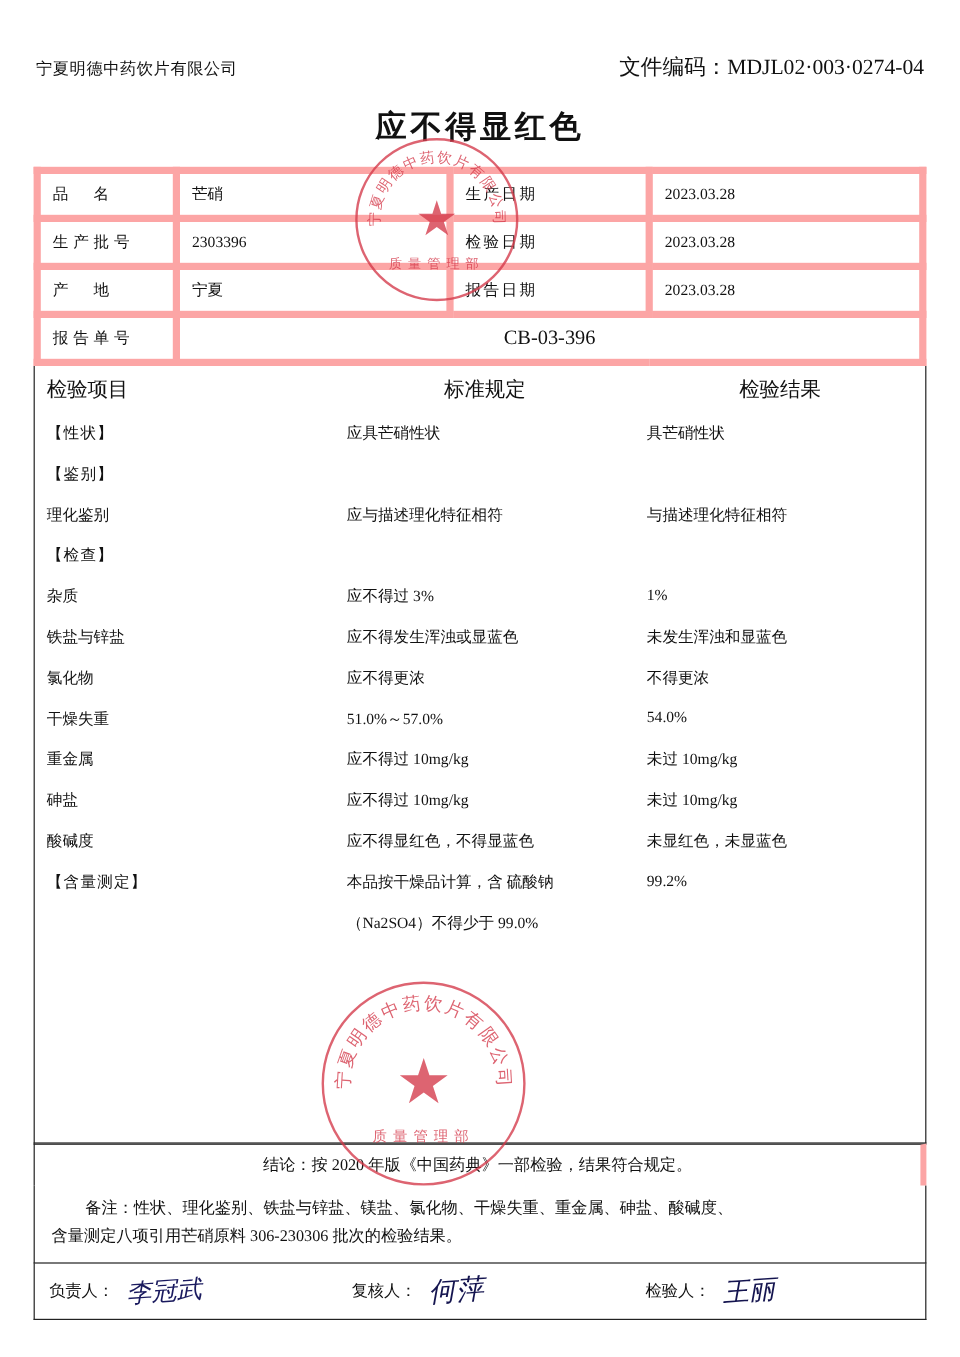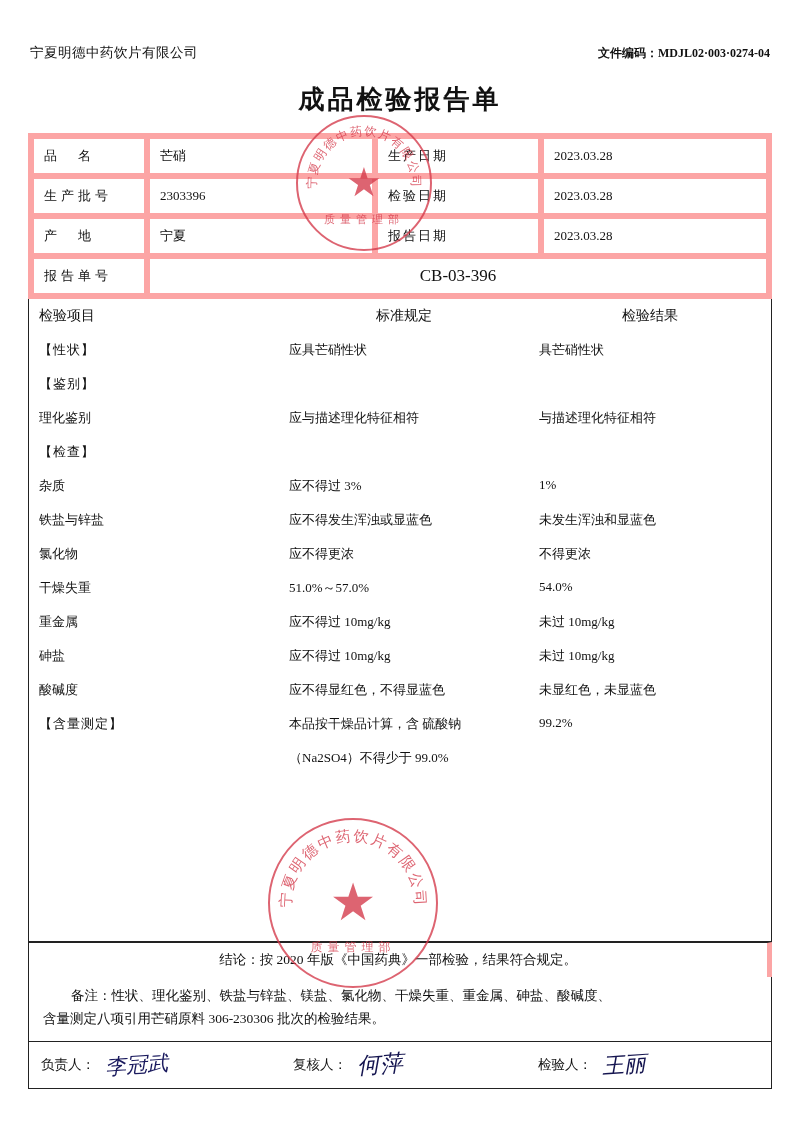--- a/index.html
+++ b/index.html
@@ -33,8 +33,7 @@
     letter-spacing: 0.5px;
   }
   .doccode {
-    font-size: 12px;
-    font-weight: bold;
+    font-size: 18px;
   }
   .title {
     text-align: center;

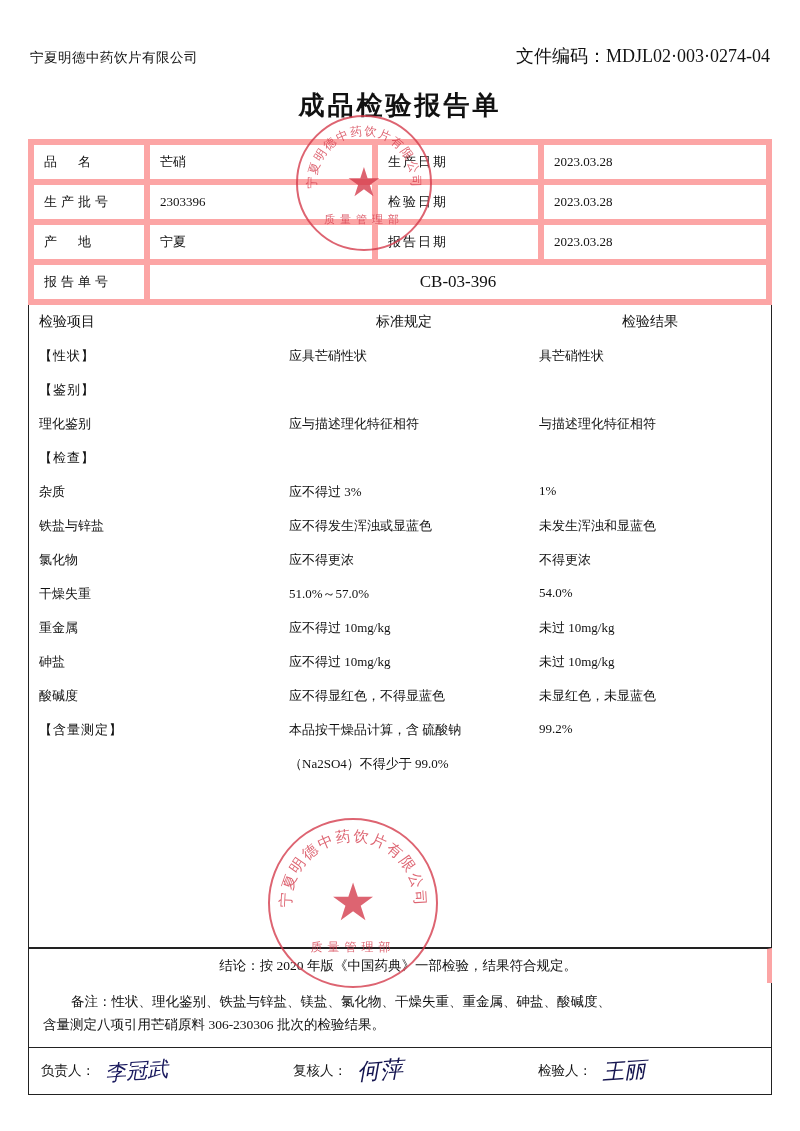--- a/index.html
+++ b/index.html
@@ -208,7 +208,7 @@
     <div class="doccode">文件编码：MDJL02·003·0274-04</div>
   </div>
 
-  <div class="title">成品检验报告单</div>
+  <div class="title">应不得显红色</div>
 
   <table class="main">
     <tbody>

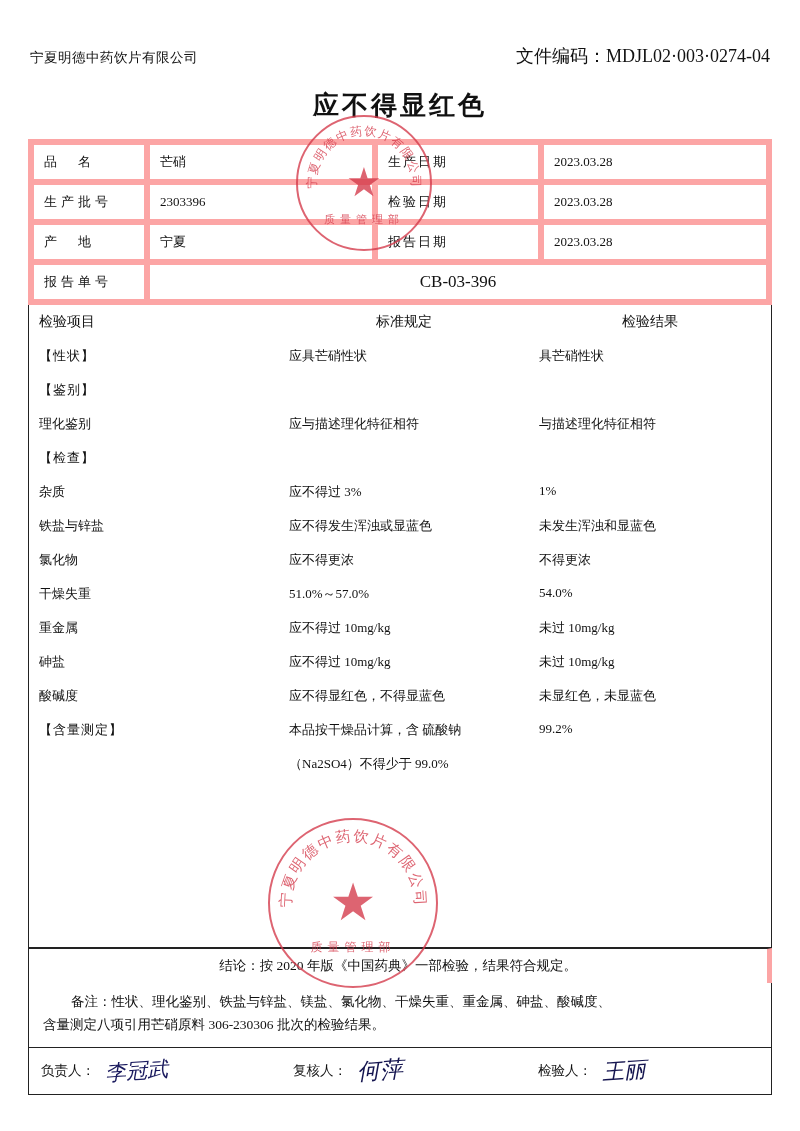--- a/index.html
+++ b/index.html
@@ -73,7 +73,7 @@
     font-size: 17px;
   }
   .colhead {
-    font-size: 14px;
+    font-size: 17px;
     padding-top: 12px;
     padding-bottom: 12px;
   }

